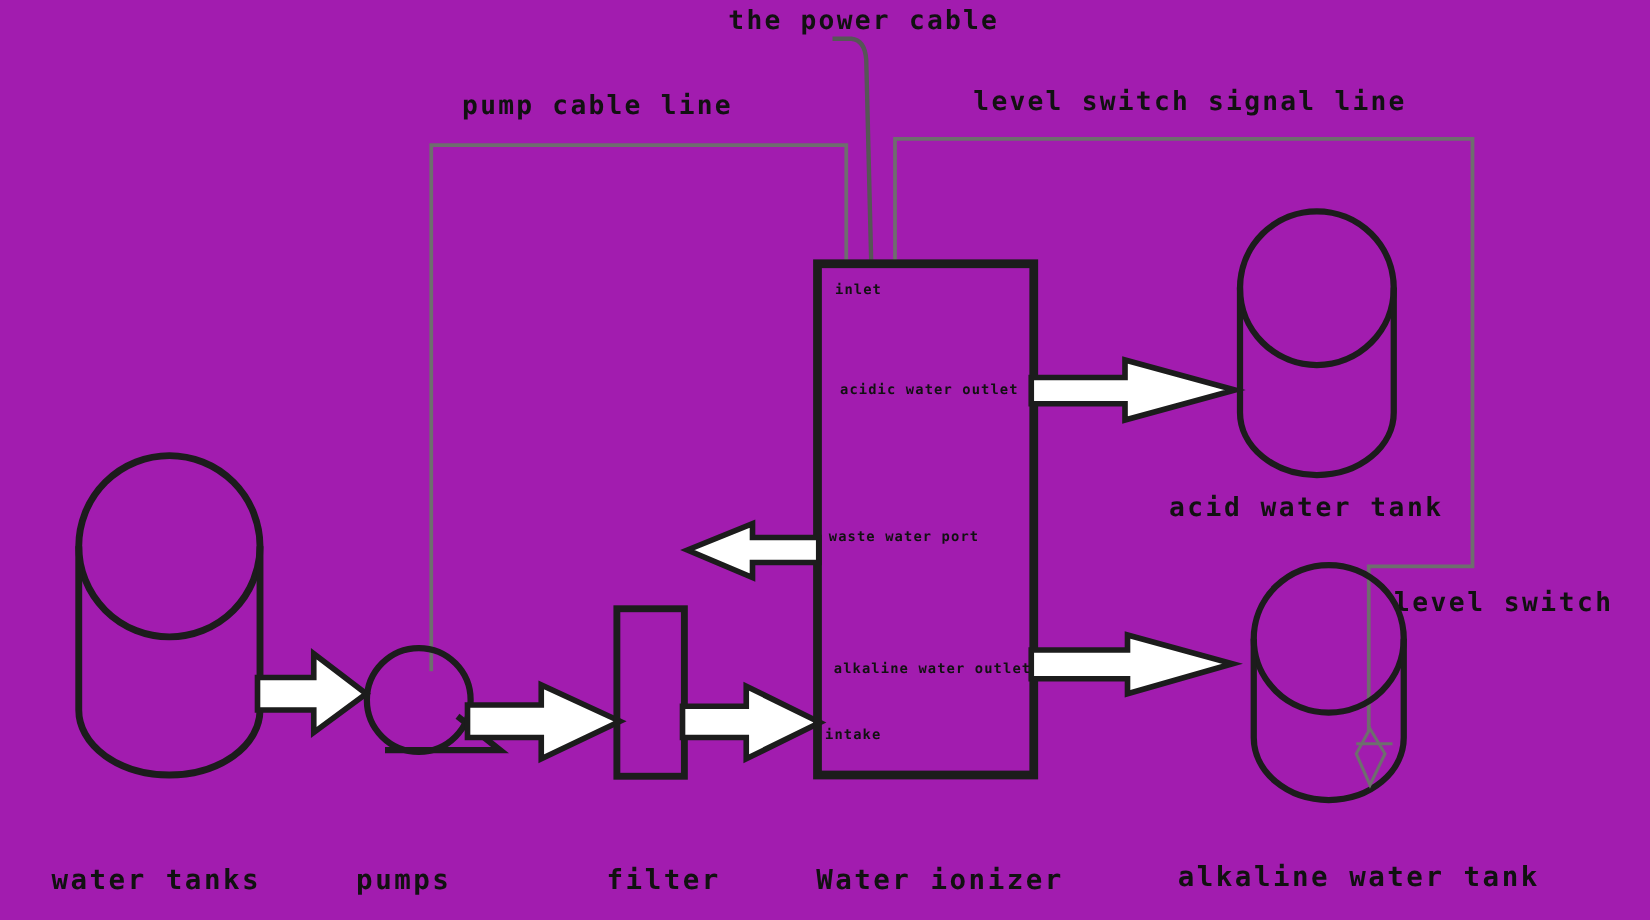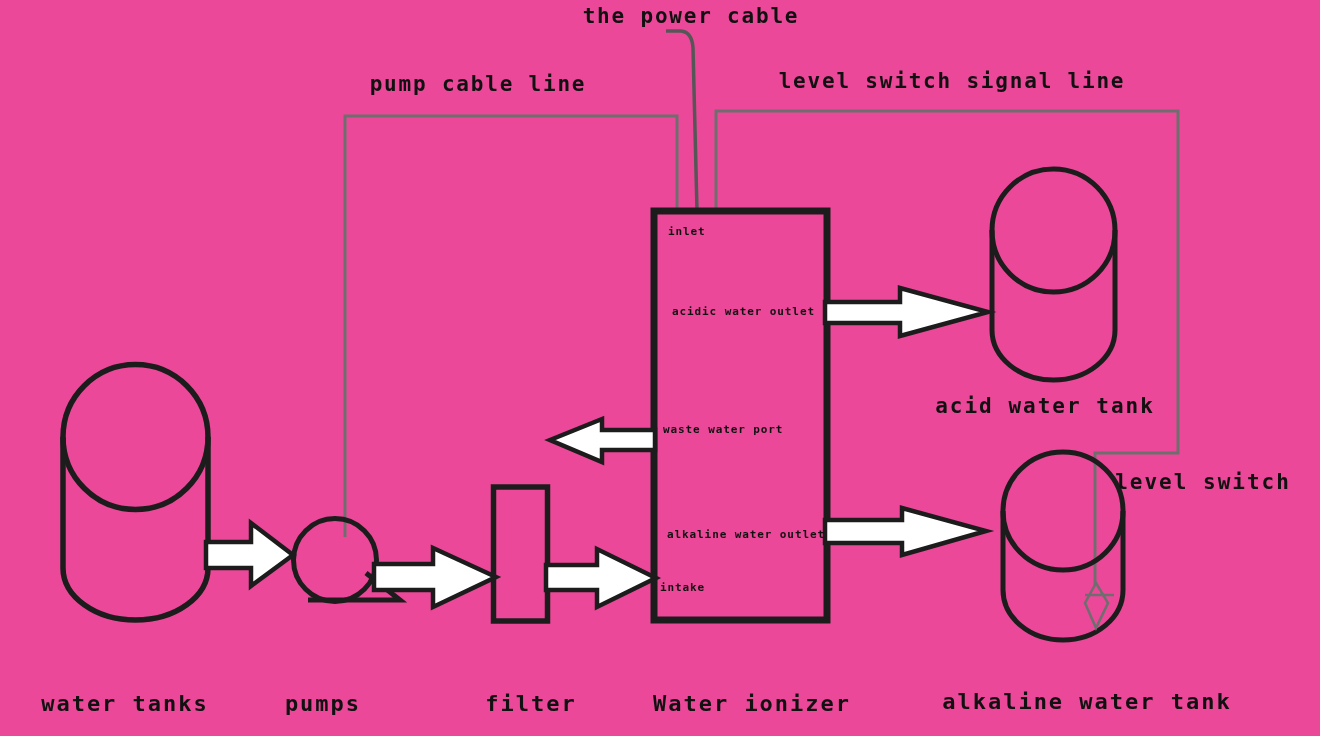--- a/index.html
+++ b/index.html
@@ -6,7 +6,7 @@
   #stage{
     position:relative;
     width:1320px;height:736px;
-    background:#ec4899;
+    background:#a21caf;
     overflow:hidden;
     font-family:"DejaVu Sans Mono", monospace;
   }

